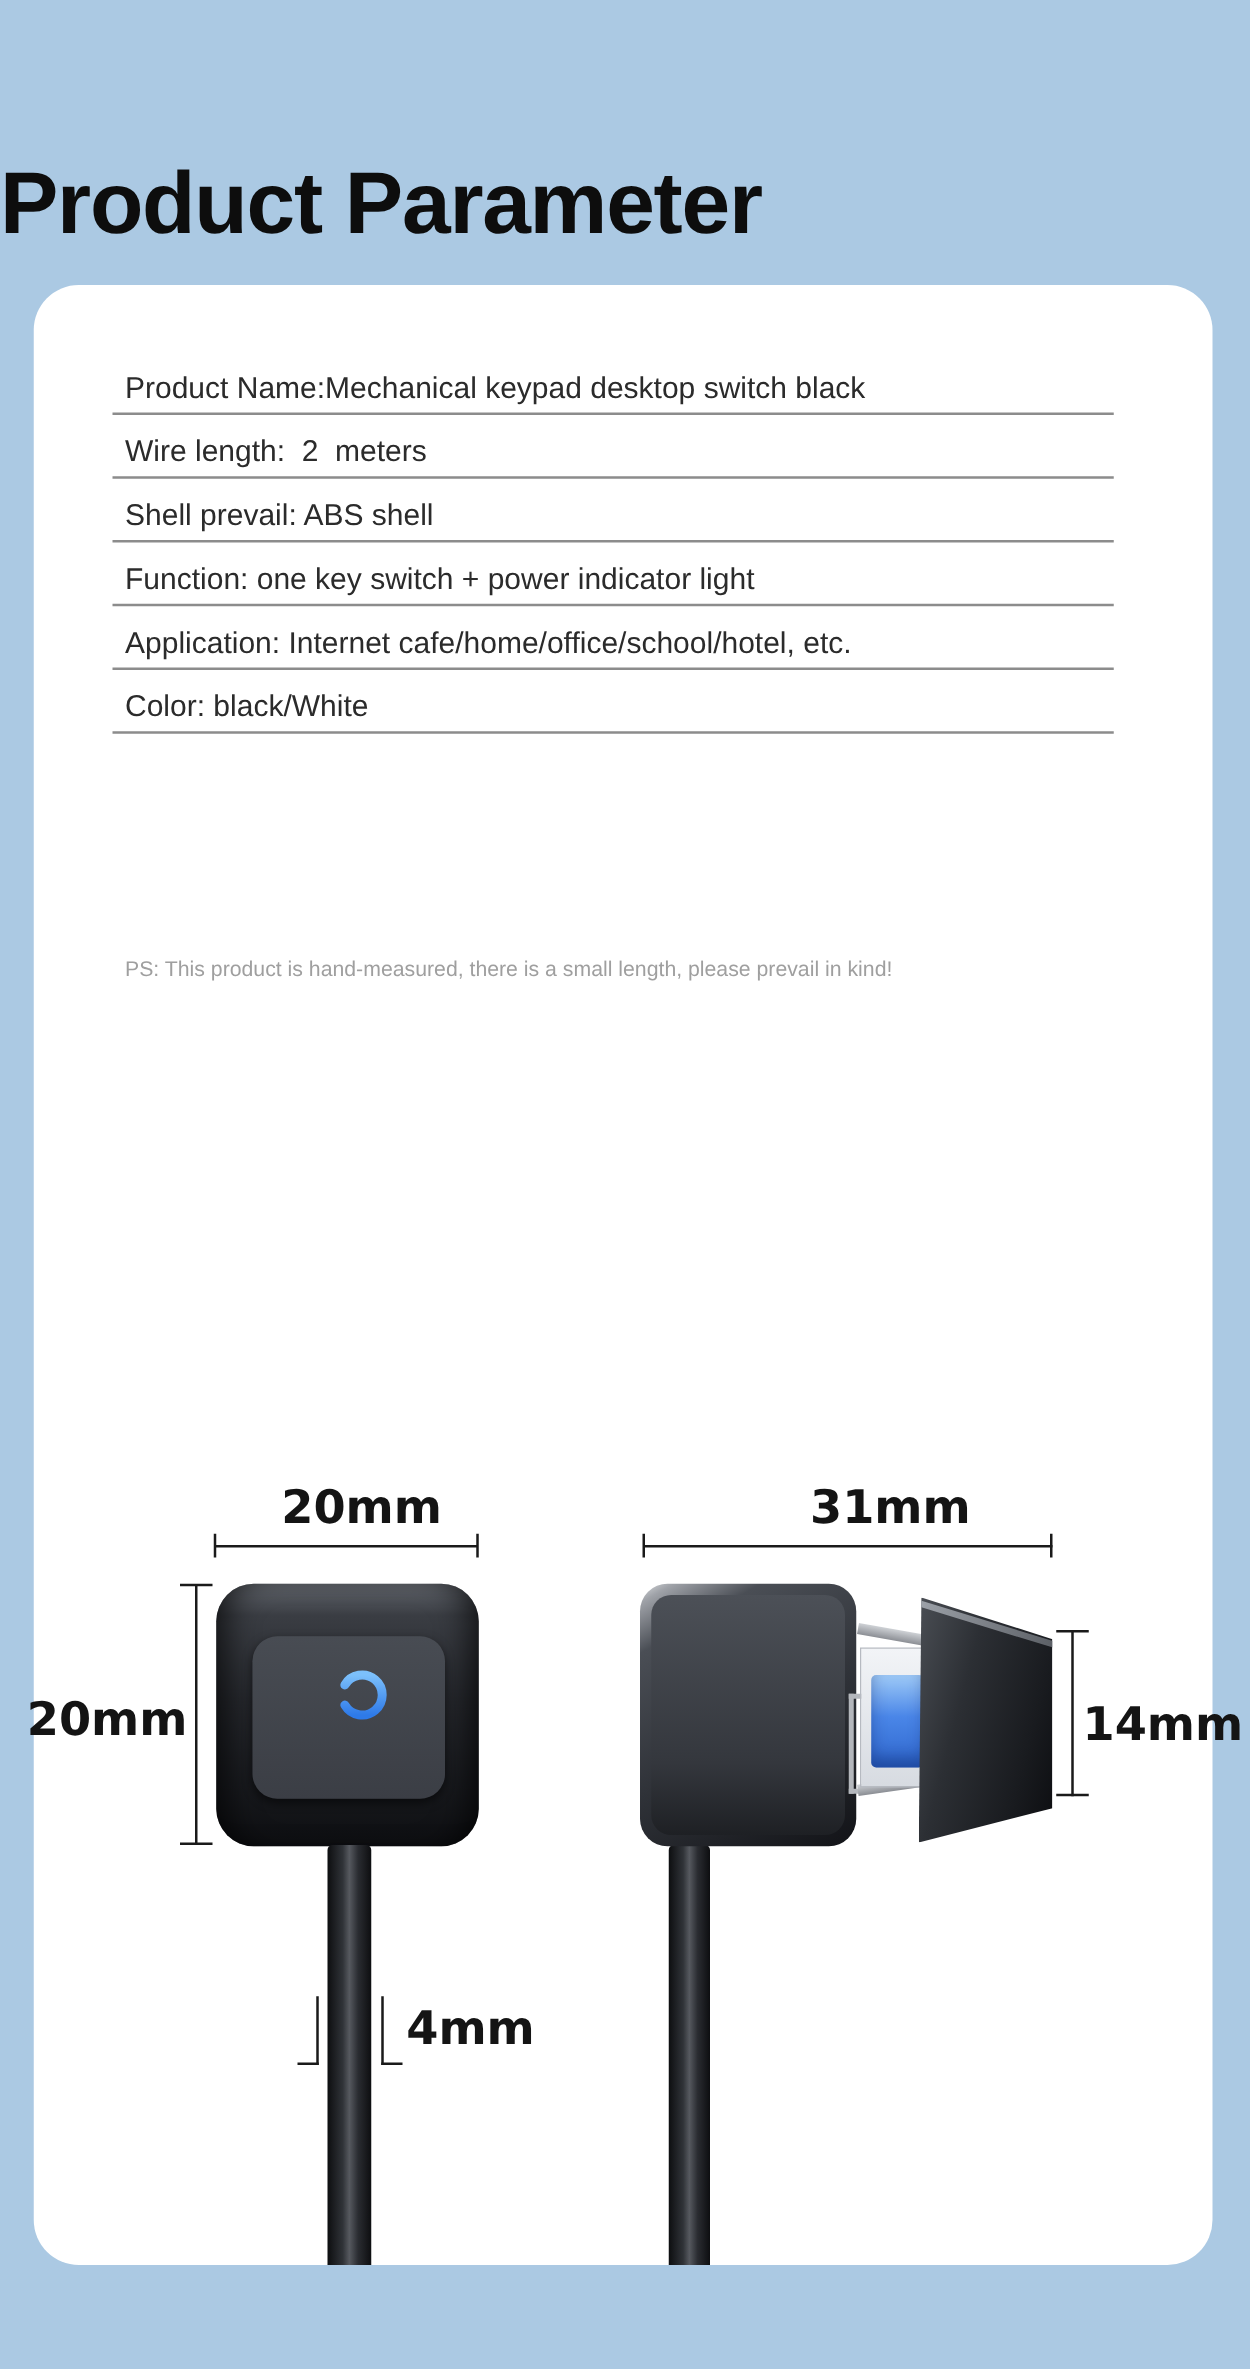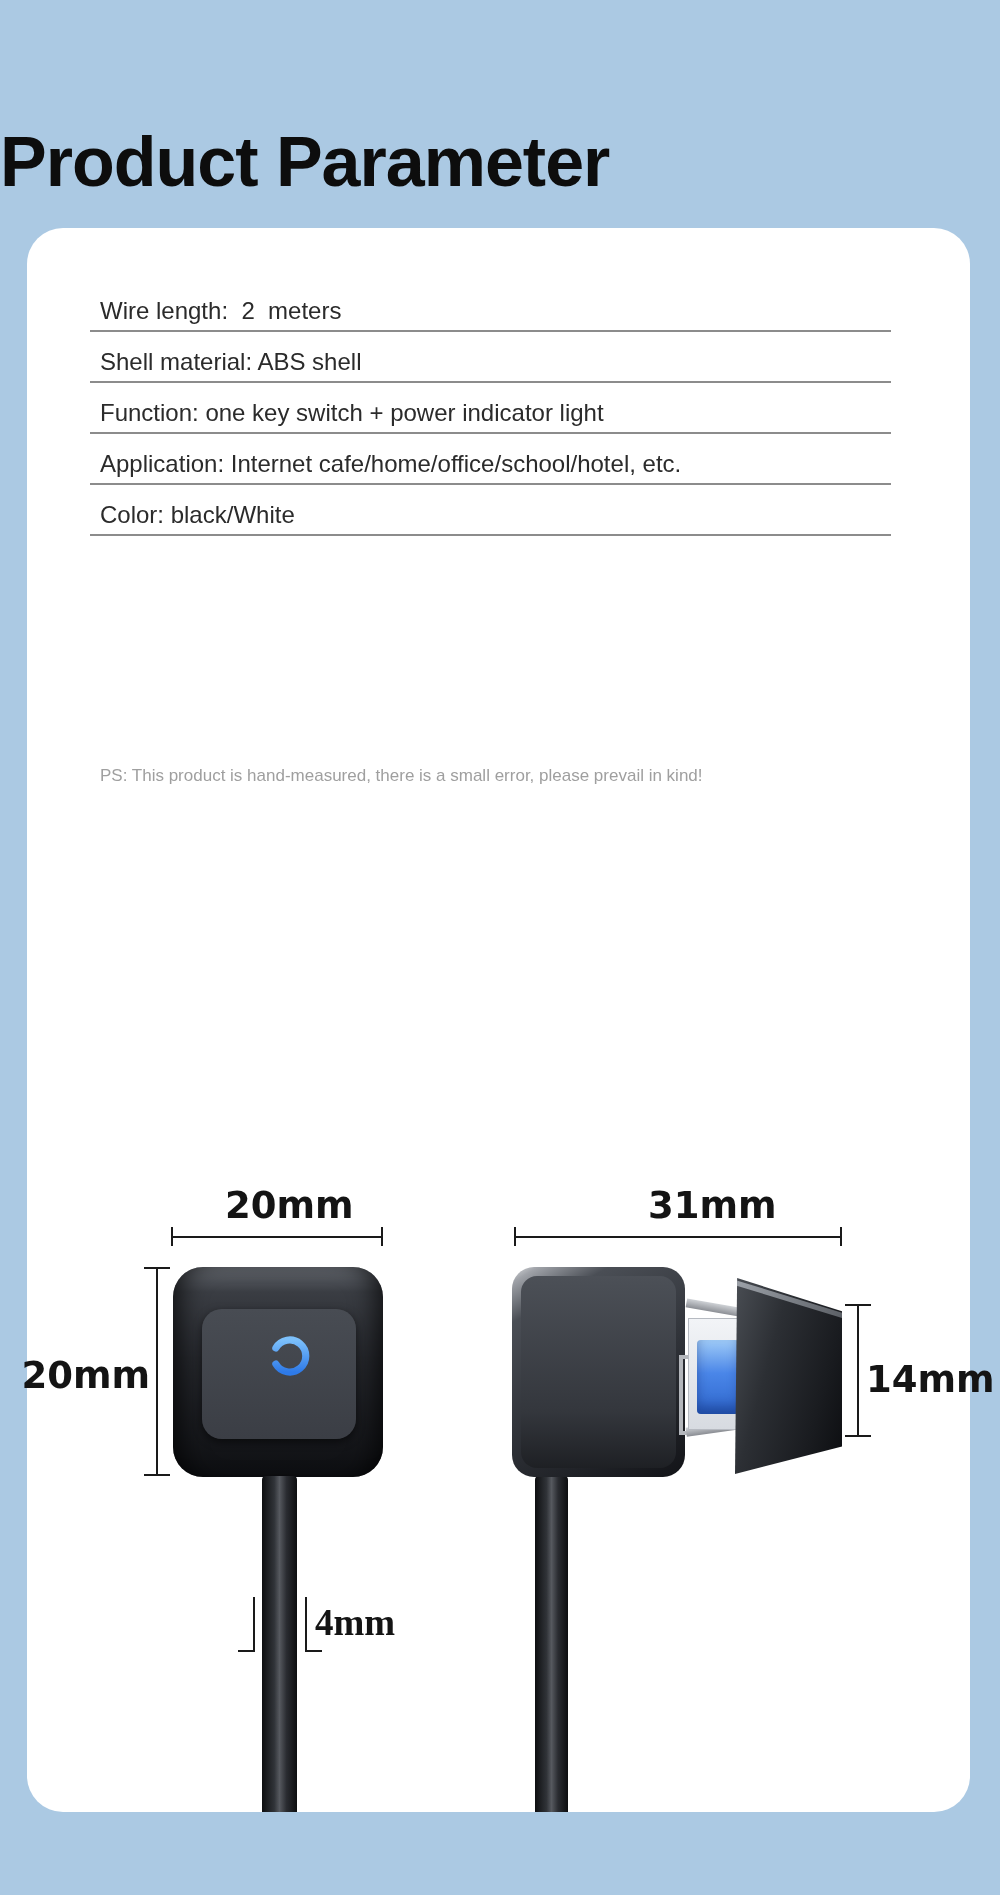--- a/index.html
+++ b/index.html
@@ -141,6 +141,7 @@
   <div class="card"></div>
 
   <div class="specs">
+    <div class="spec-row">Product Name:Mechanical keypad desktop switch black</div>
     <div class="spec-row">Wire length:  2  meters</div>
     <div class="spec-row">Shell material: ABS shell</div>
     <div class="spec-row">Function: one key switch + power indicator light</div>

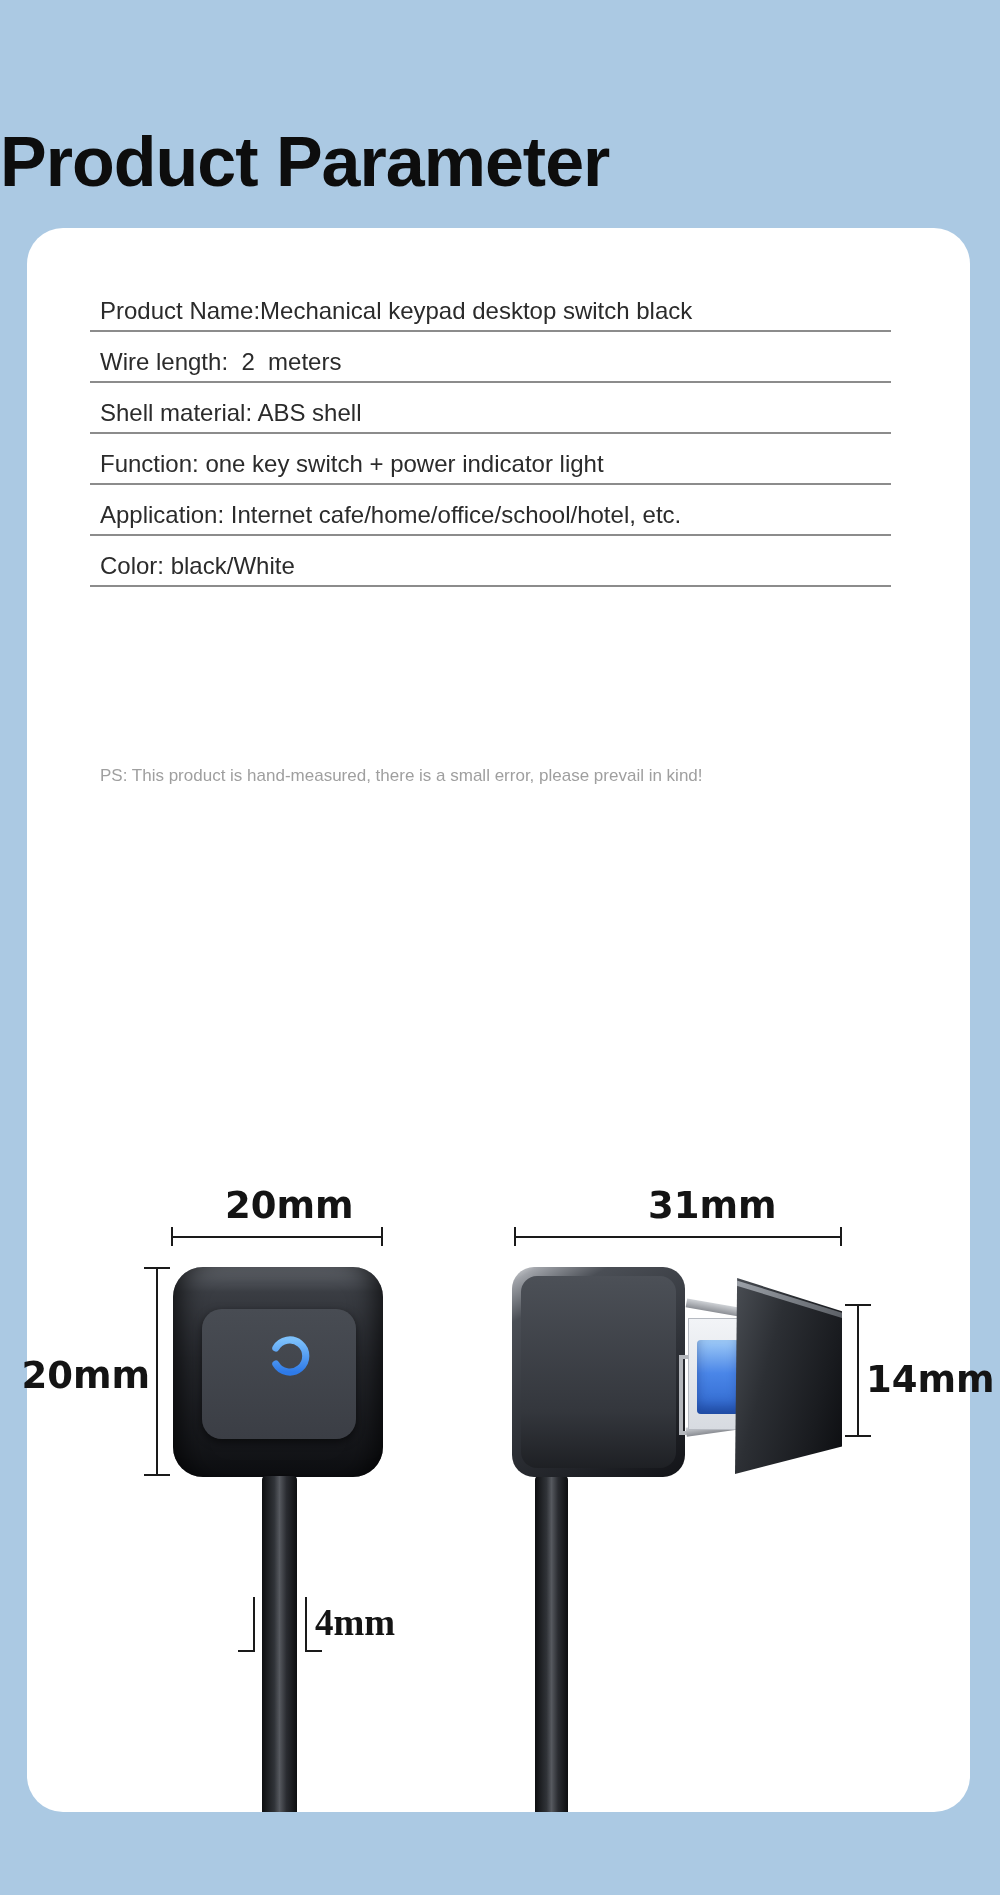--- a/index.html
+++ b/index.html
@@ -143,7 +143,7 @@
   <div class="specs">
     <div class="spec-row">Product Name:Mechanical keypad desktop switch black</div>
     <div class="spec-row">Wire length:  2  meters</div>
-    <div class="spec-row">Shell material: ABS shell</div>
+    <div class="spec-row">Shell prevail: ABS shell</div>
     <div class="spec-row">Function: one key switch + power indicator light</div>
     <div class="spec-row">Application: Internet cafe/home/office/school/hotel, etc.</div>
     <div class="spec-row">Color: black/White</div>

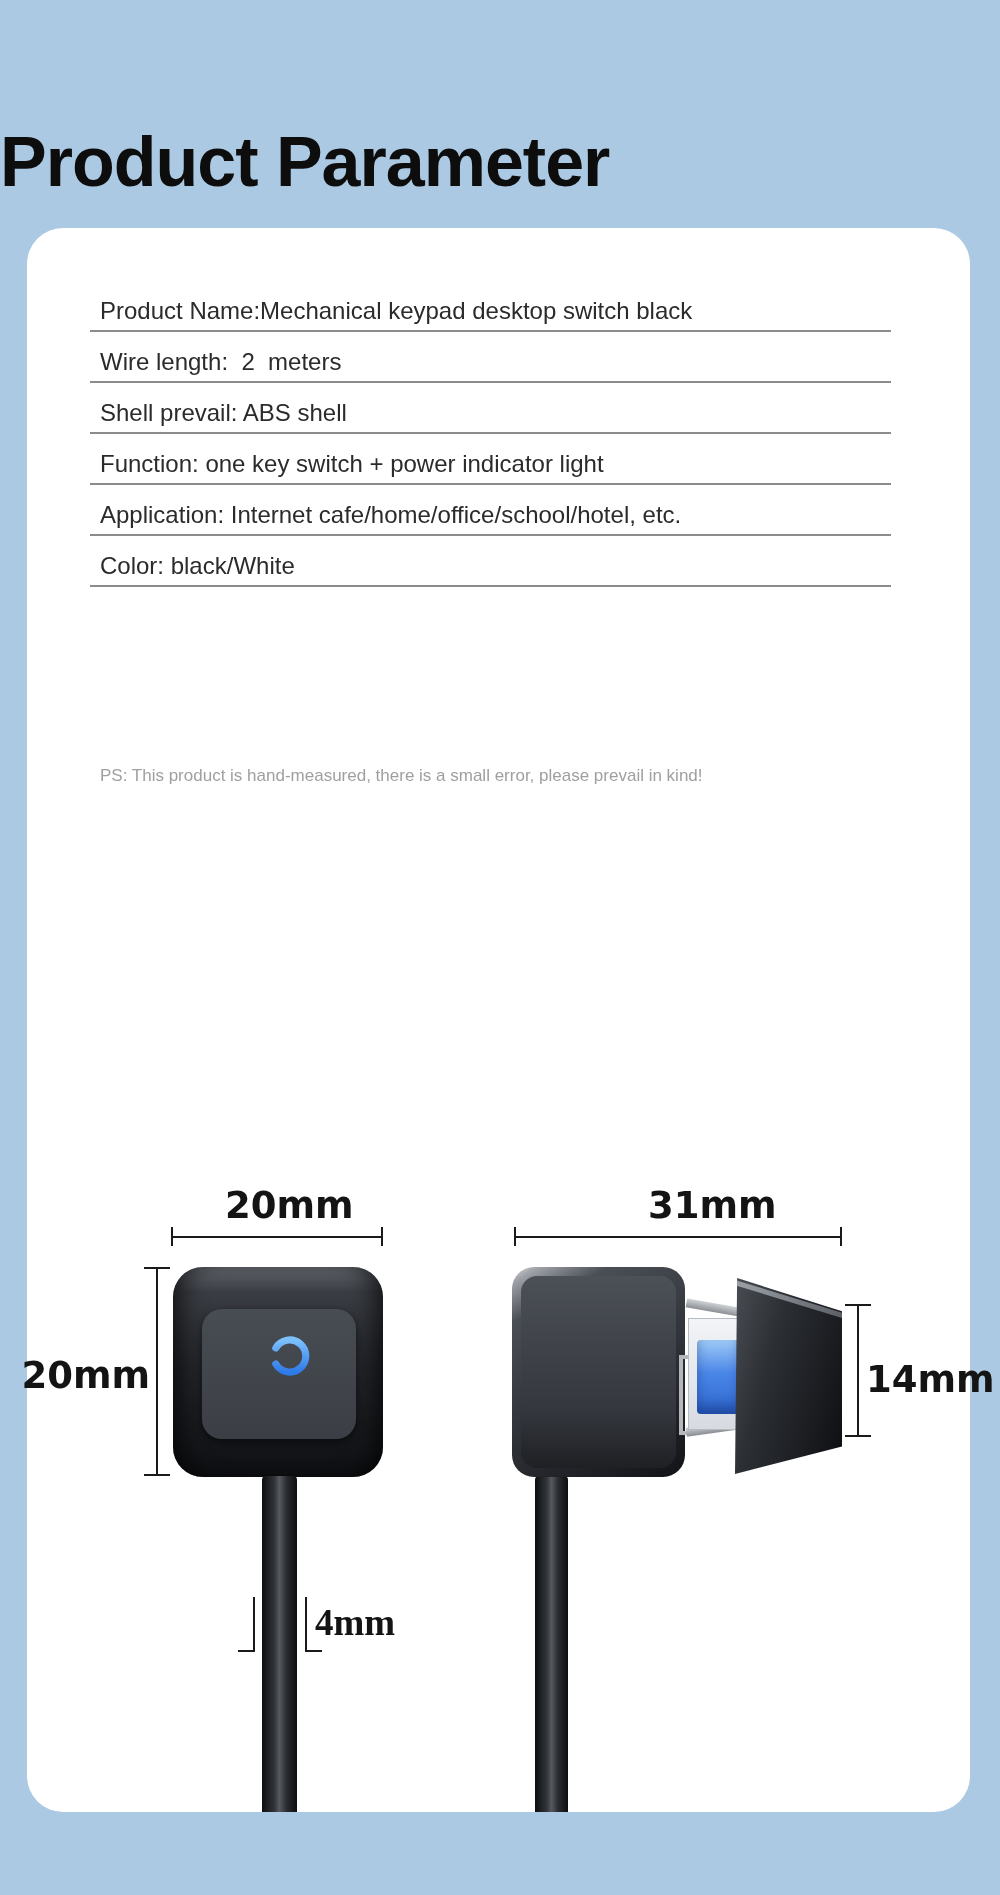--- a/index.html
+++ b/index.html
@@ -149,7 +149,7 @@
     <div class="spec-row">Color: black/White</div>
   </div>
 
-  <div class="note">PS: This product is hand-measured, there is a small error, please prevail in kind!</div>
+  <div class="note">PS: This product is hand-measured, there is a small length, please prevail in kind!</div>
 
   <div class="dim-label" id="lbl-front-width">20mm</div>
   <div class="lh" id="dimh-front"></div>

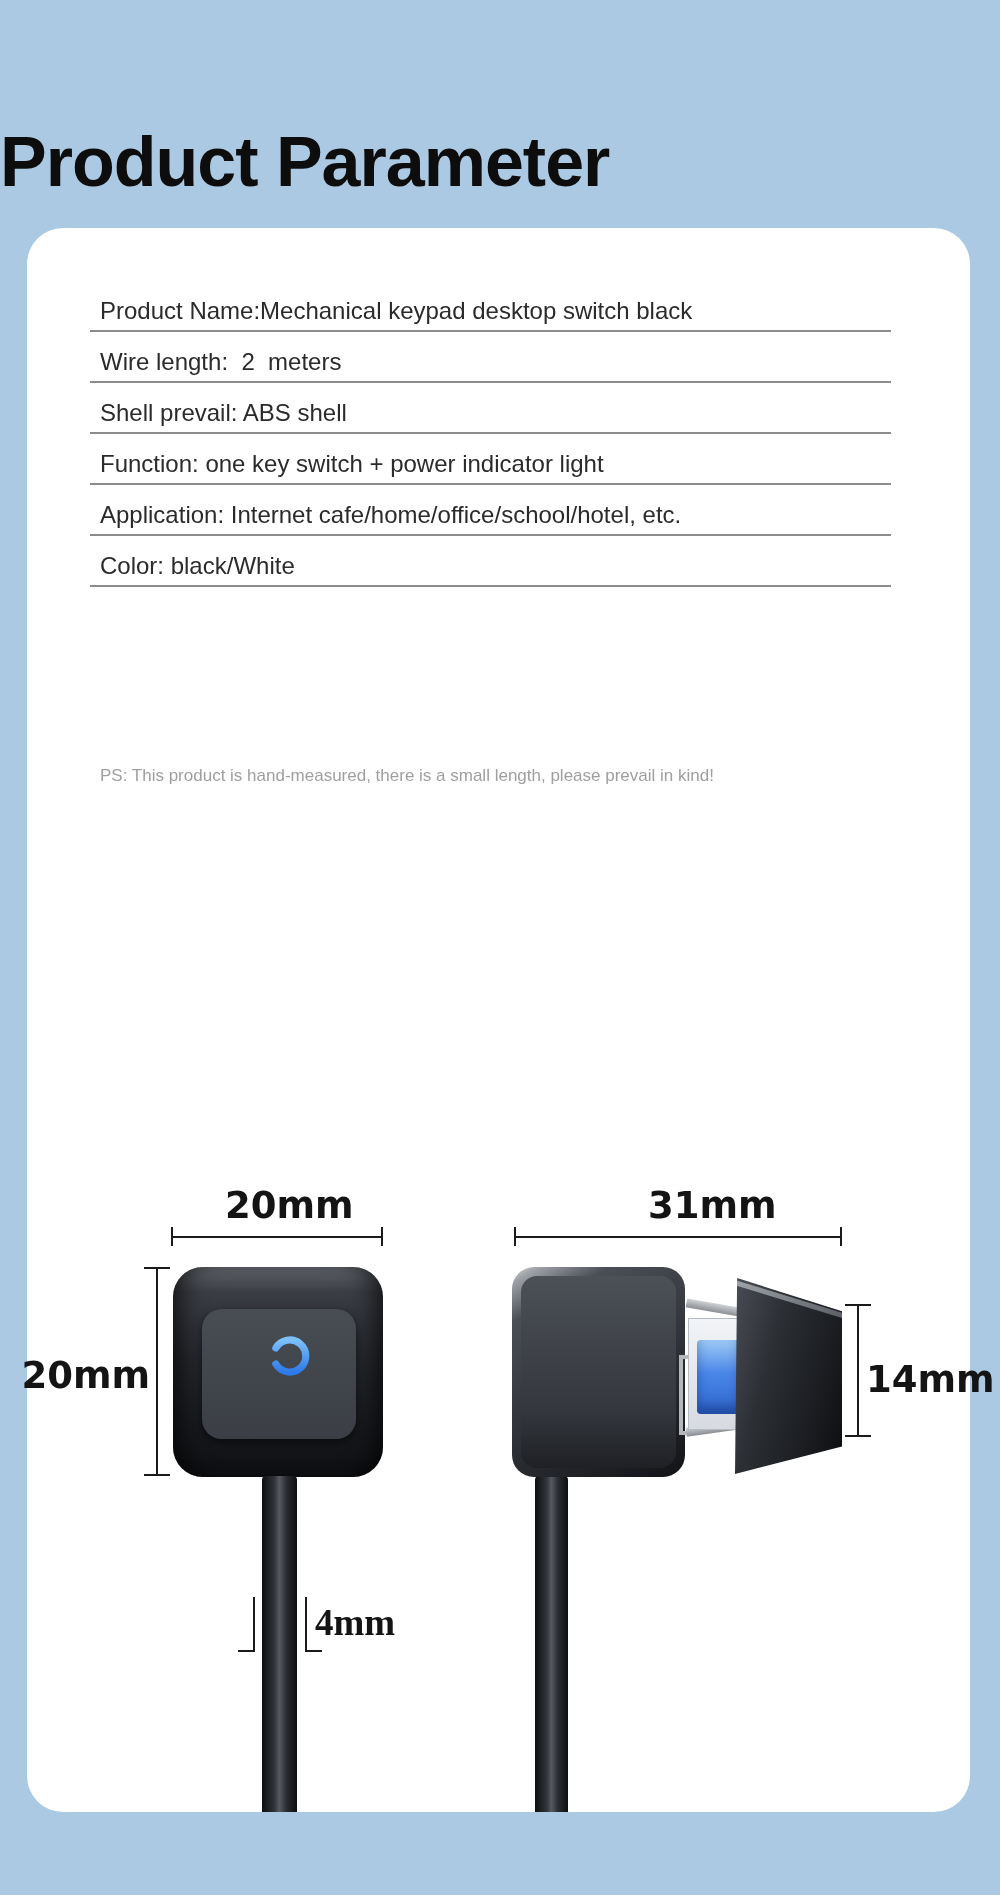--- a/index.html
+++ b/index.html
@@ -61,7 +61,7 @@
   #brk-l-h { left:238px; top:1650px; width:17px; }
   #brk-r-v { left:305px; top:1597px; height:55px; }
   #brk-r-h { left:305px; top:1650px; width:17px; }
-  #lbl-cable { left:315px; top:1601px;font-family:Liberation Serif, serif; }
+  #lbl-cable { left:325px; top:1601px; }
 
   
   #keycap-front {

